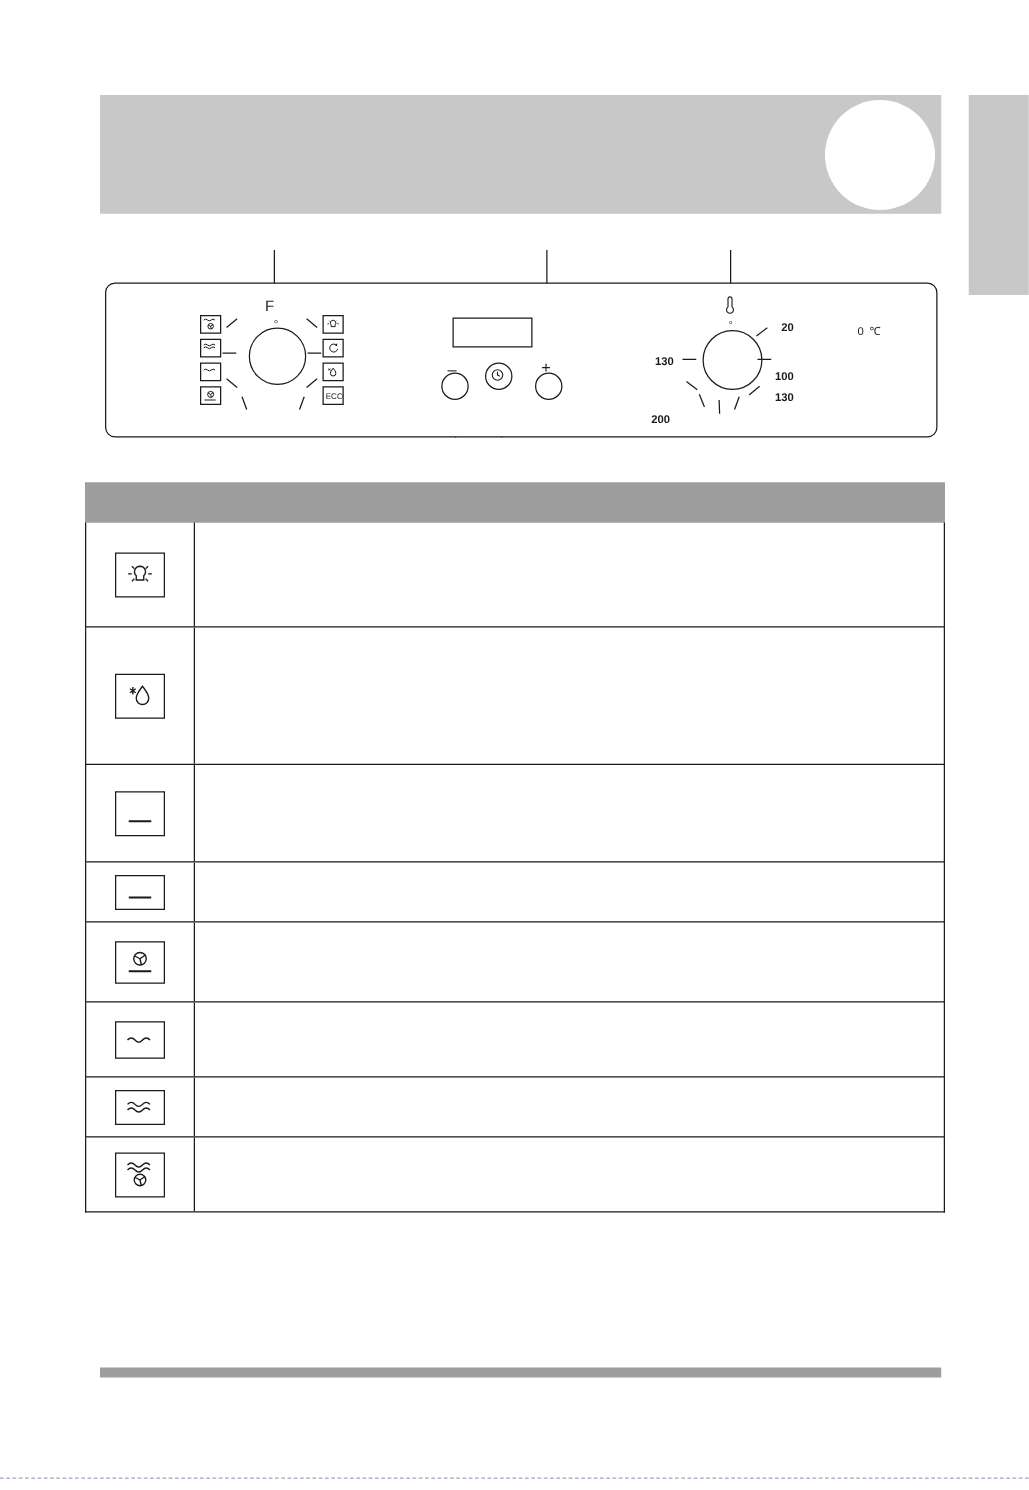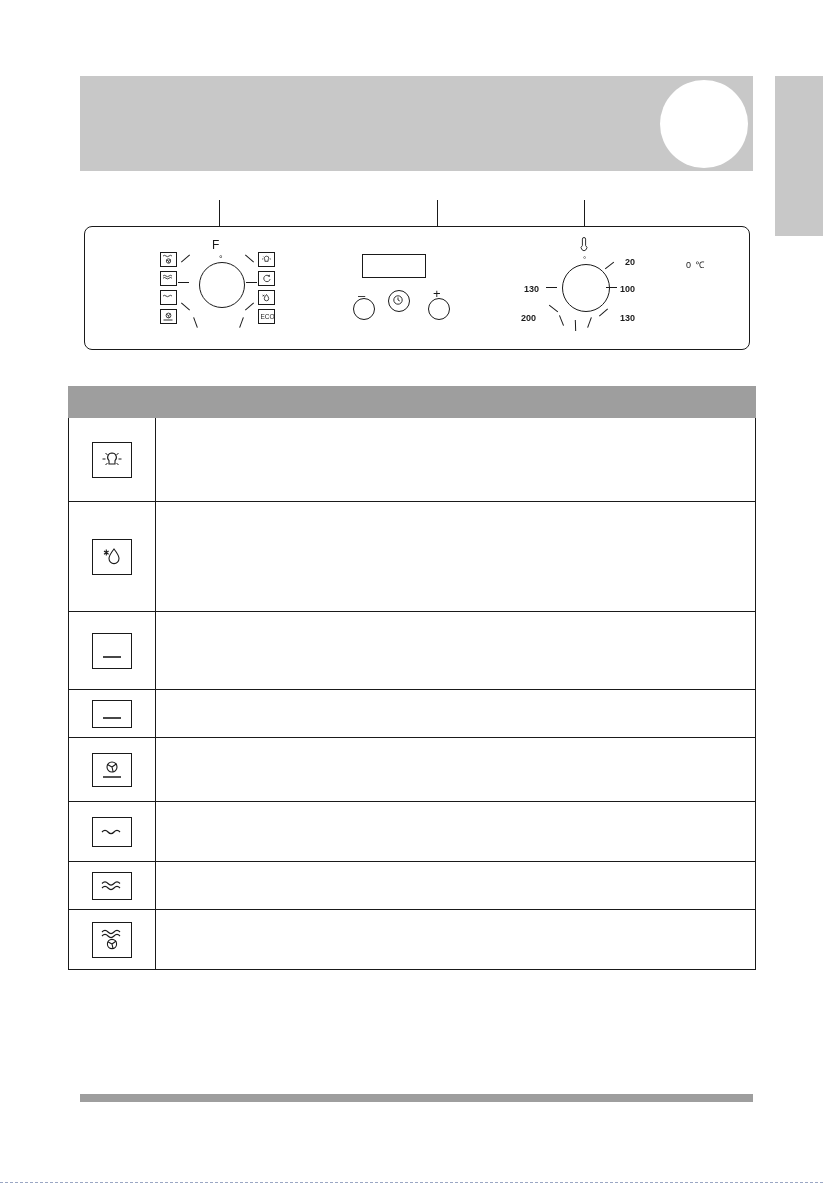--- a/index.html
+++ b/index.html
@@ -396,7 +396,7 @@
   <div class="thermo-knob"></div>
 
   <div class="thermo-scale-label" style="left:625px; top:257px;">20</div>
-  <div class="thermo-scale-label" style="left:620px; top:284px;">100</div>
+  <div class="thermo-scale-label" style="left:620px; top:296px;">100</div>
   <div class="thermo-scale-label" style="left:620px; top:313px;">130</div>
   <div class="thermo-scale-label" style="left:521px; top:313px;">200</div>
   <div class="thermo-scale-label" style="left:524px; top:284px;">130</div>

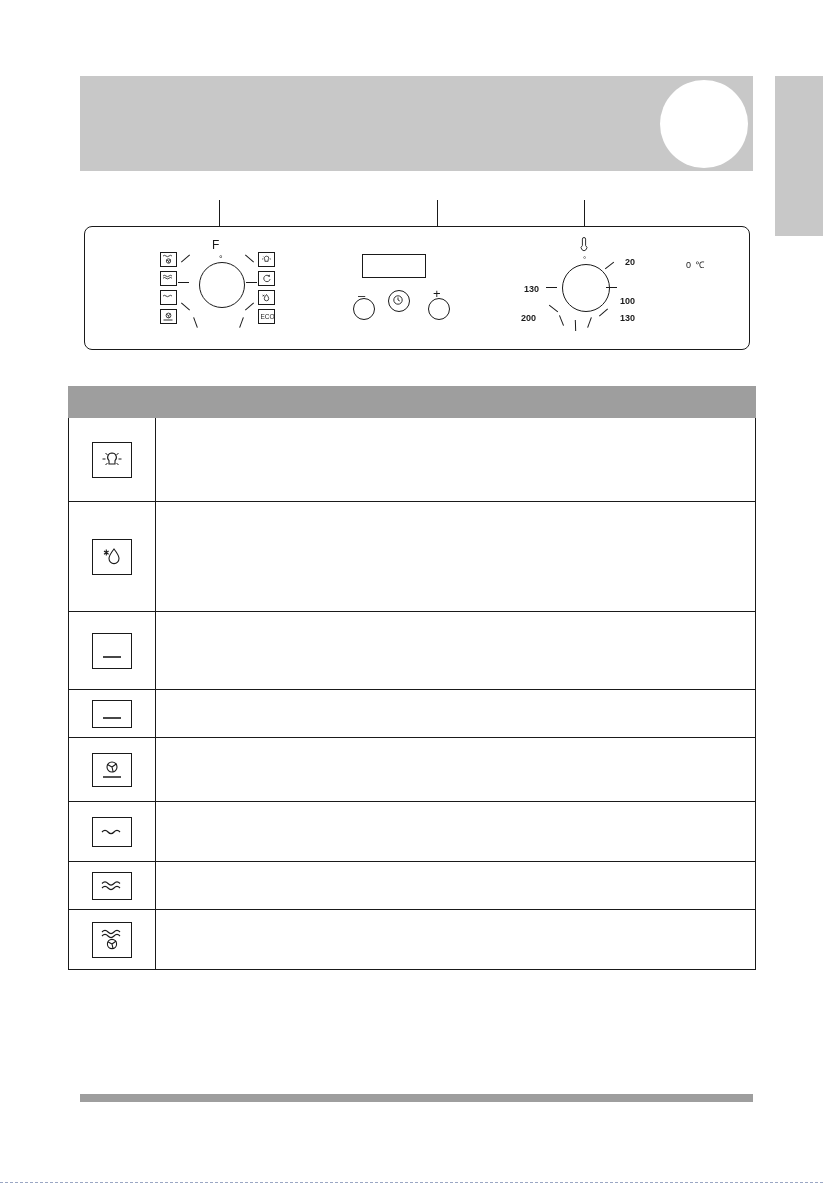--- a/index.html
+++ b/index.html
@@ -398,7 +398,7 @@
   <div class="thermo-scale-label" style="left:625px; top:257px;">20</div>
   <div class="thermo-scale-label" style="left:620px; top:296px;">100</div>
   <div class="thermo-scale-label" style="left:620px; top:313px;">130</div>
-  <div class="thermo-scale-label" style="left:521px; top:313px;">200</div>
+  <div class="thermo-scale-label" style="left:521px; top:330px;">200</div>
   <div class="thermo-scale-label" style="left:524px; top:284px;">130</div>
 
   <div class="tick" style="left:546px; top:287px;"></div>

